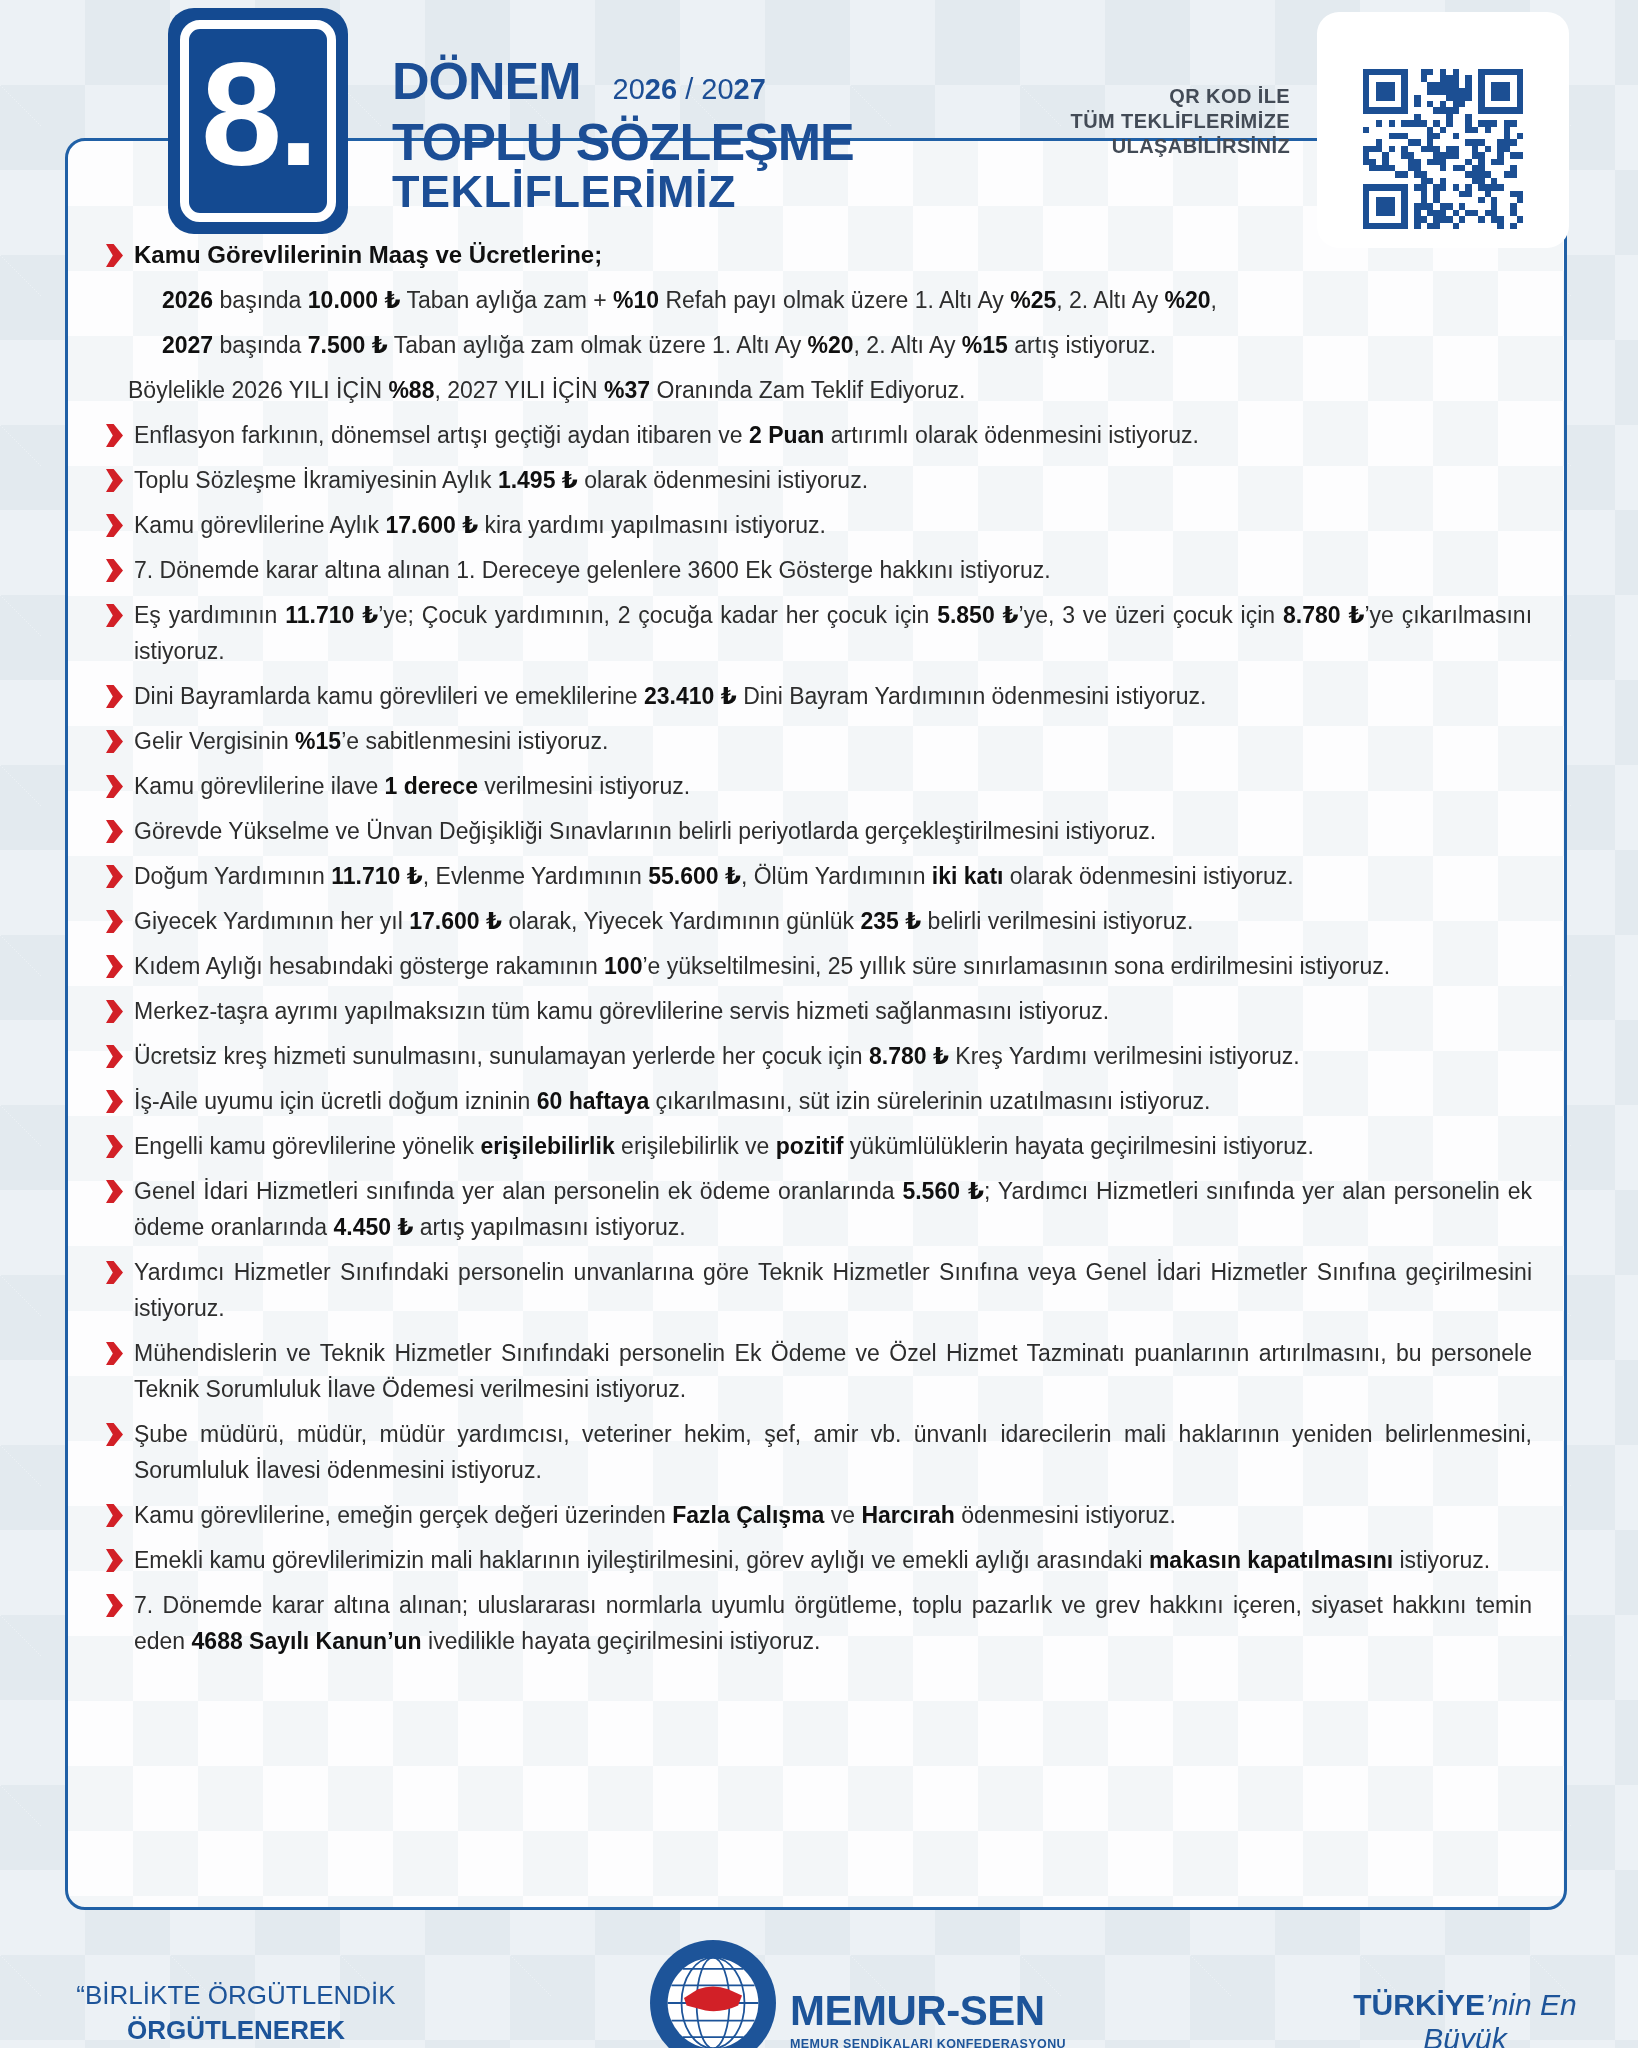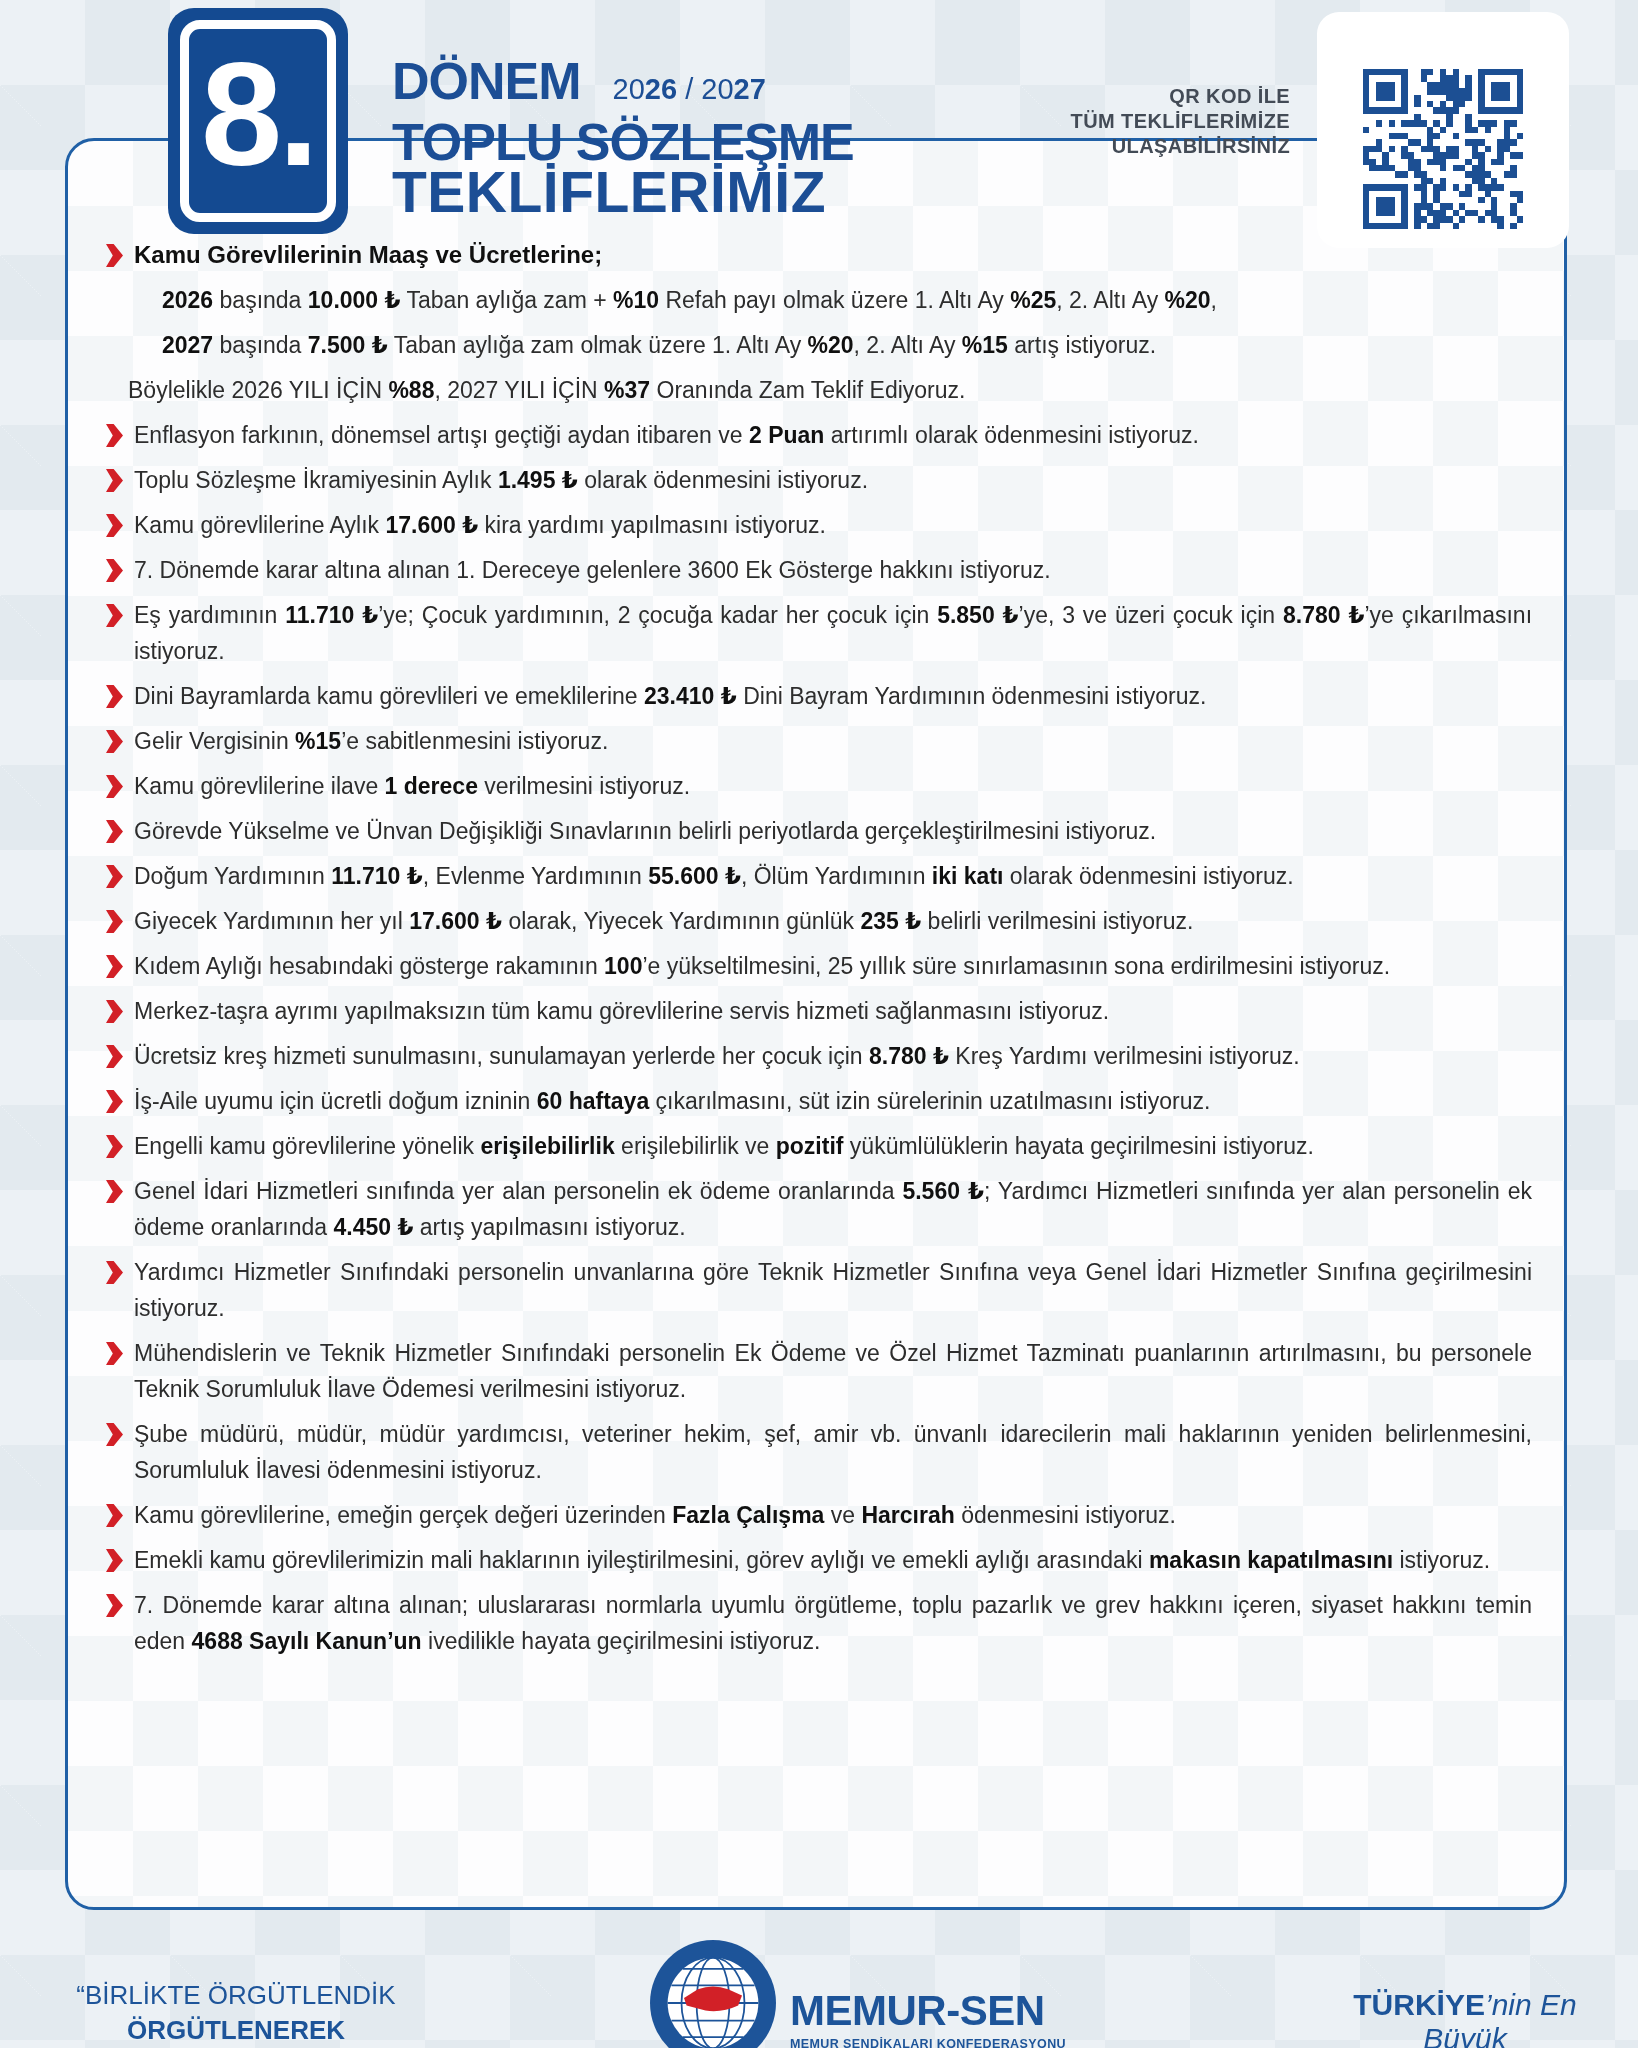--- a/index.html
+++ b/index.html
@@ -44,7 +44,7 @@
   .t-years{font-size:29px;font-weight:400;}
   .t-years .b{font-weight:700;}
   .t-big{font-size:52px;font-weight:700;letter-spacing:-1px;line-height:52px;}
-  .t-mid{font-size:57px;font-weight:700;letter-spacing:.5px;line-height:48px;}
+  .t-mid{font-size:45px;font-weight:700;letter-spacing:.5px;line-height:48px;}
   
   .qr-cap{position:absolute;top:84px;left:900px;width:390px;text-align:right;
     font-size:20px;font-weight:700;color:#434b56;line-height:25px;letter-spacing:.4px;}

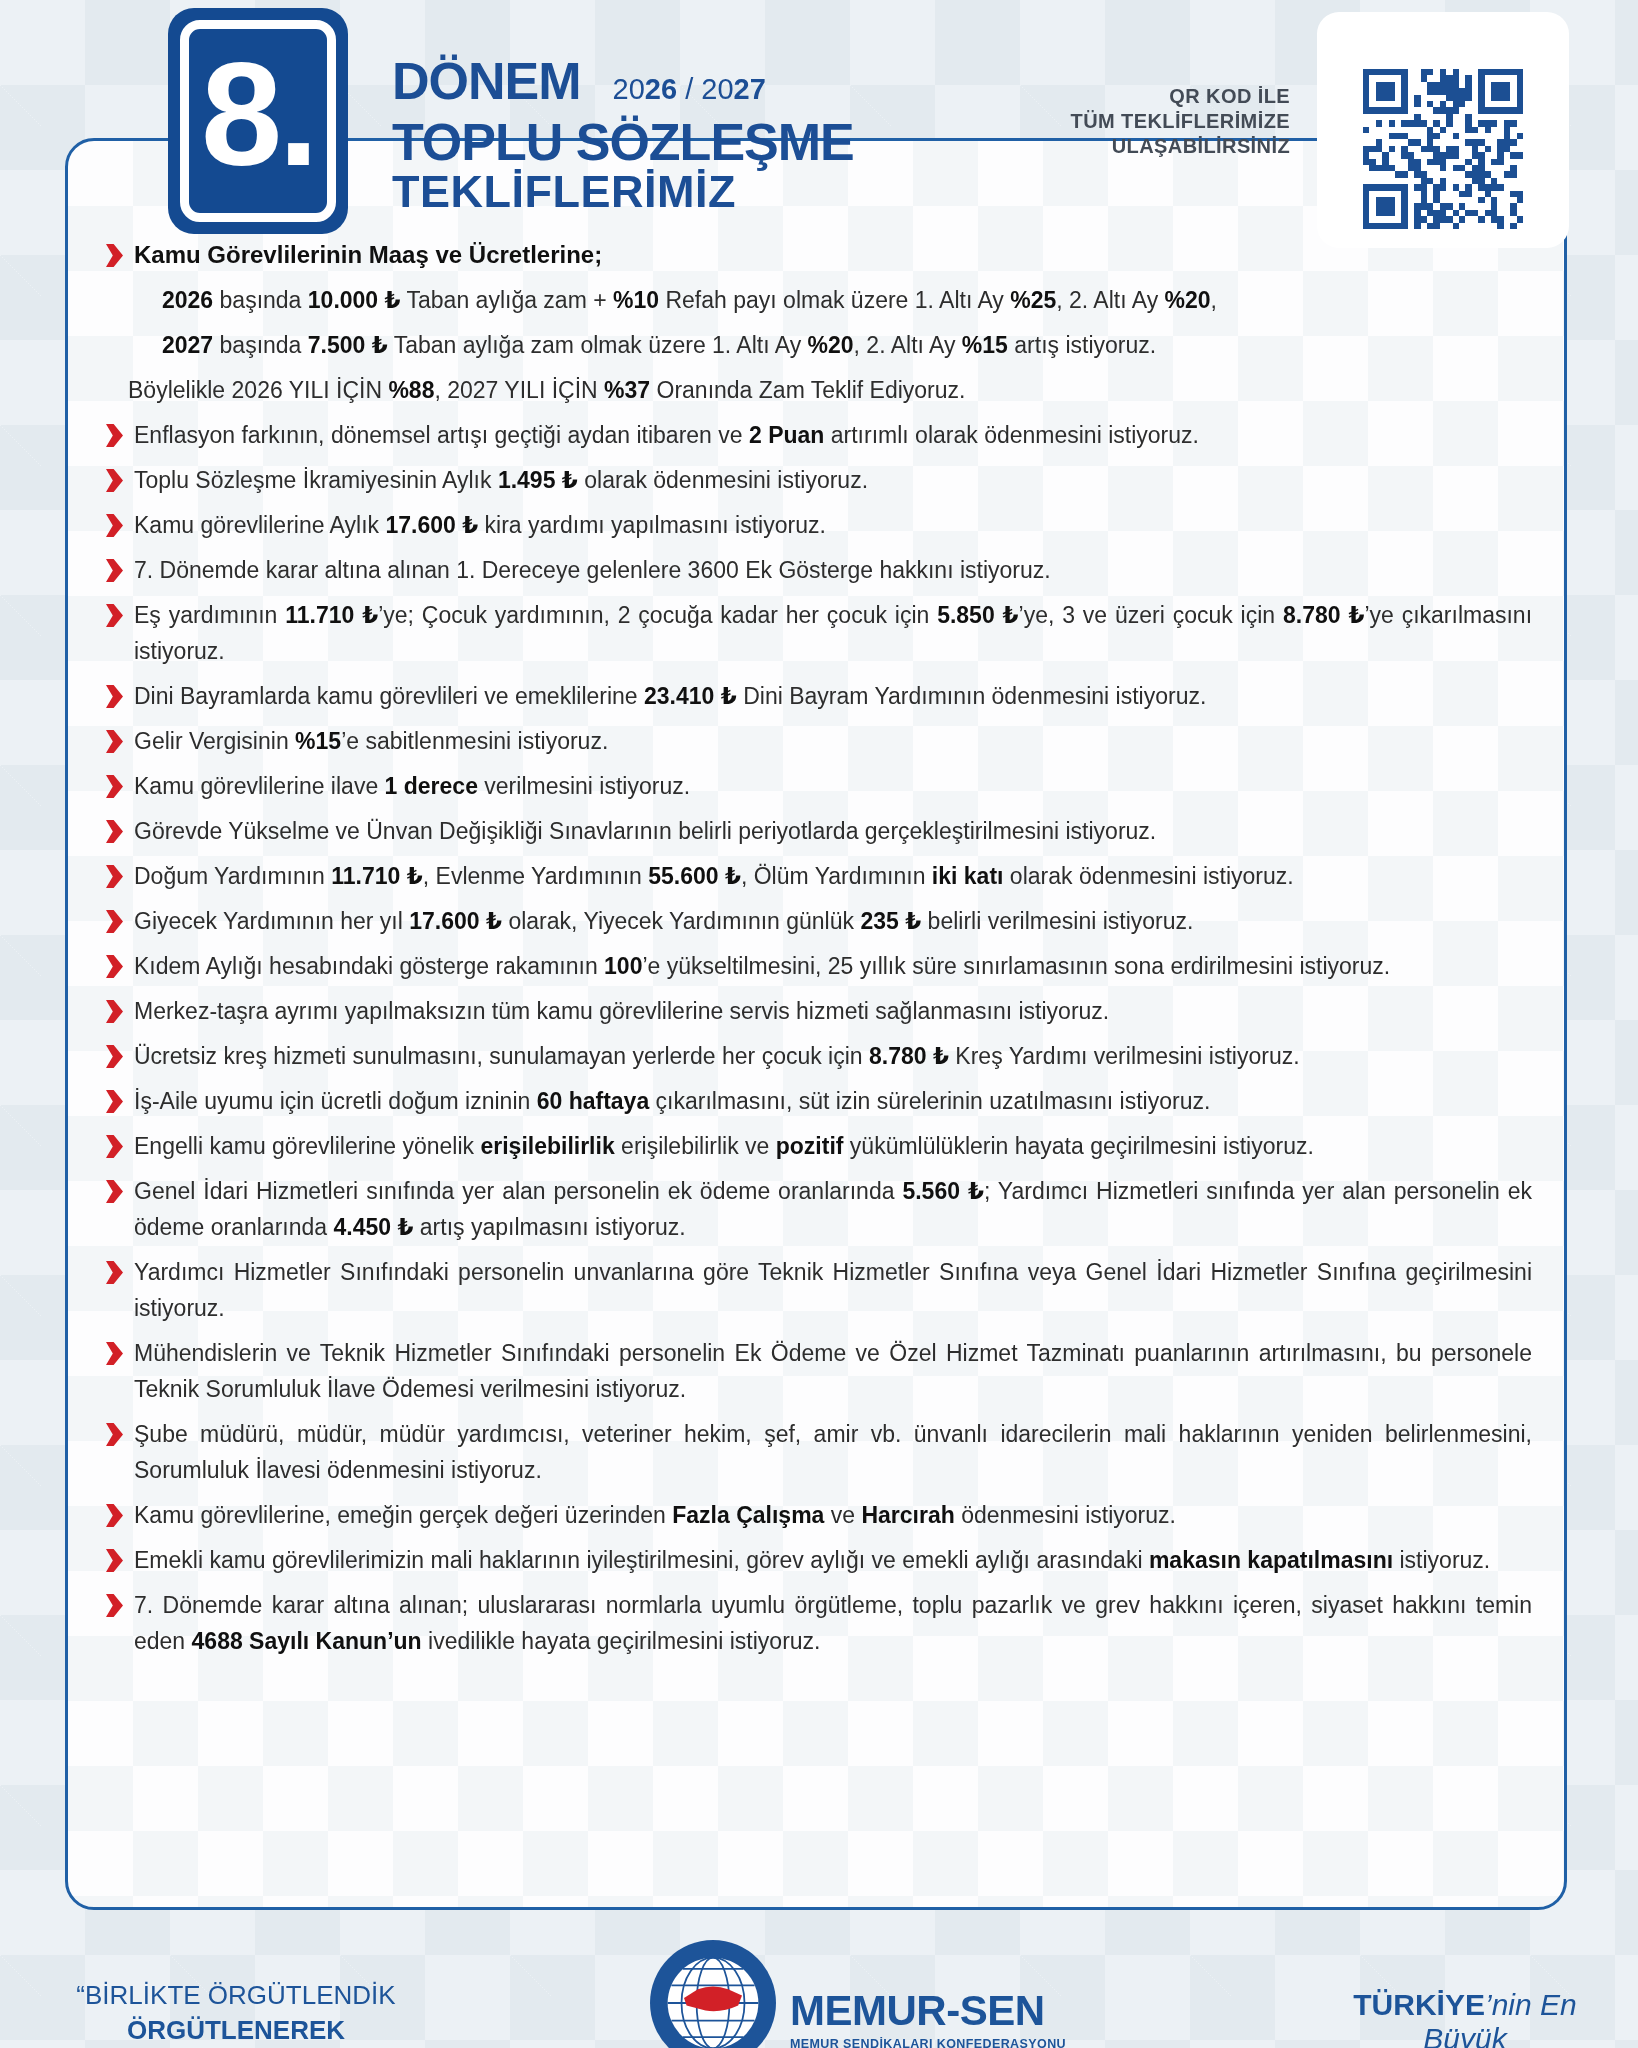--- a/index.html
+++ b/index.html
@@ -15,7 +15,7 @@
     background-position:0 0,0 85px,85px -85px,-85px 0;}
   
   .card{position:absolute;left:65px;top:138px;width:1502px;height:1772px;box-sizing:border-box;
-    border:3px solid #2060a6;border-radius:29px;
+    border:3px solid #2060a6;border-radius:20px;
     background-color:#fdfdfe;
     background-image:
       linear-gradient(45deg,#f3f6f8 25%,transparent 25%),

